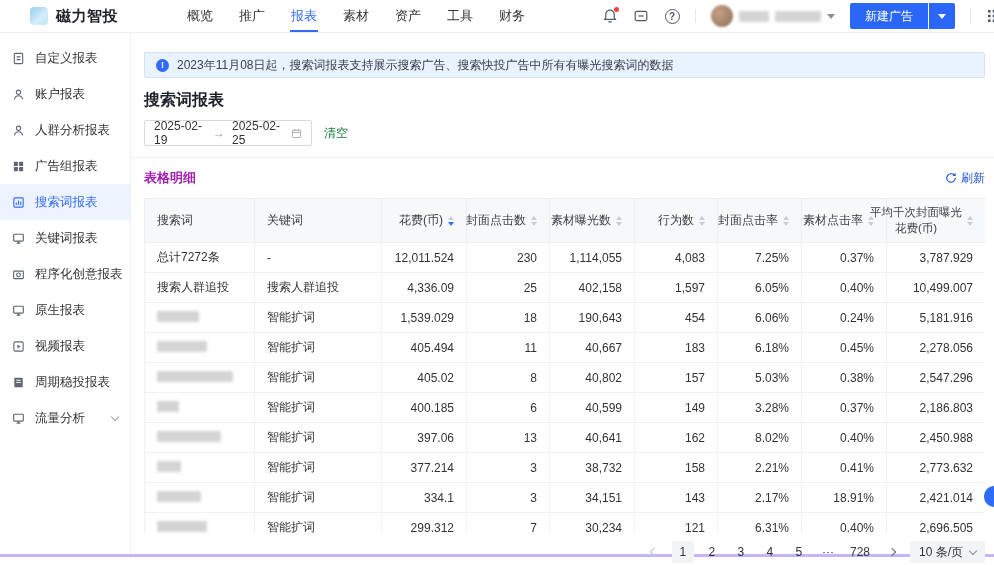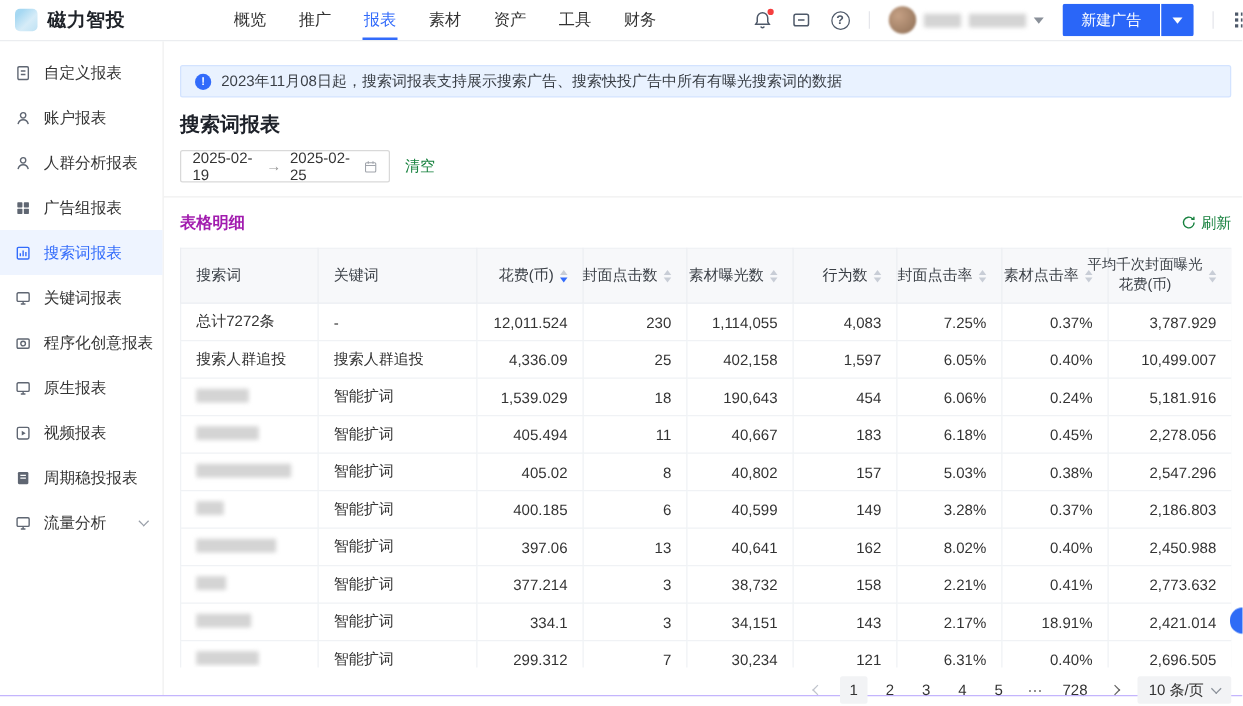--- a/index.html
+++ b/index.html
@@ -11,7 +11,7 @@
   }
   
   .topbar { height:33px; border-bottom:1px solid #ebedf0; display:flex; align-items:center; background:#fff; position:relative; }
-  .logo { display:flex; align-items:center; gap:8px; padding-left:12px; width:128px; flex:none; cursor:pointer; }
+  .logo { display:flex; align-items:center; gap:8px; padding-left:30px; width:128px; flex:none; cursor:pointer; }
   .logo-mark { width:18px; height:18px; border-radius:4px; background:linear-gradient(135deg,#a6d8f2 20%,#d6ecf8 60%,#bfe2f4); filter:blur(.6px); }
   .logo-text { font-size:15px; font-weight:bold; color:#1f2329; letter-spacing:.5px; white-space:nowrap; }
   .topnav { display:flex; margin-left:46px; height:100%; align-items:stretch; }

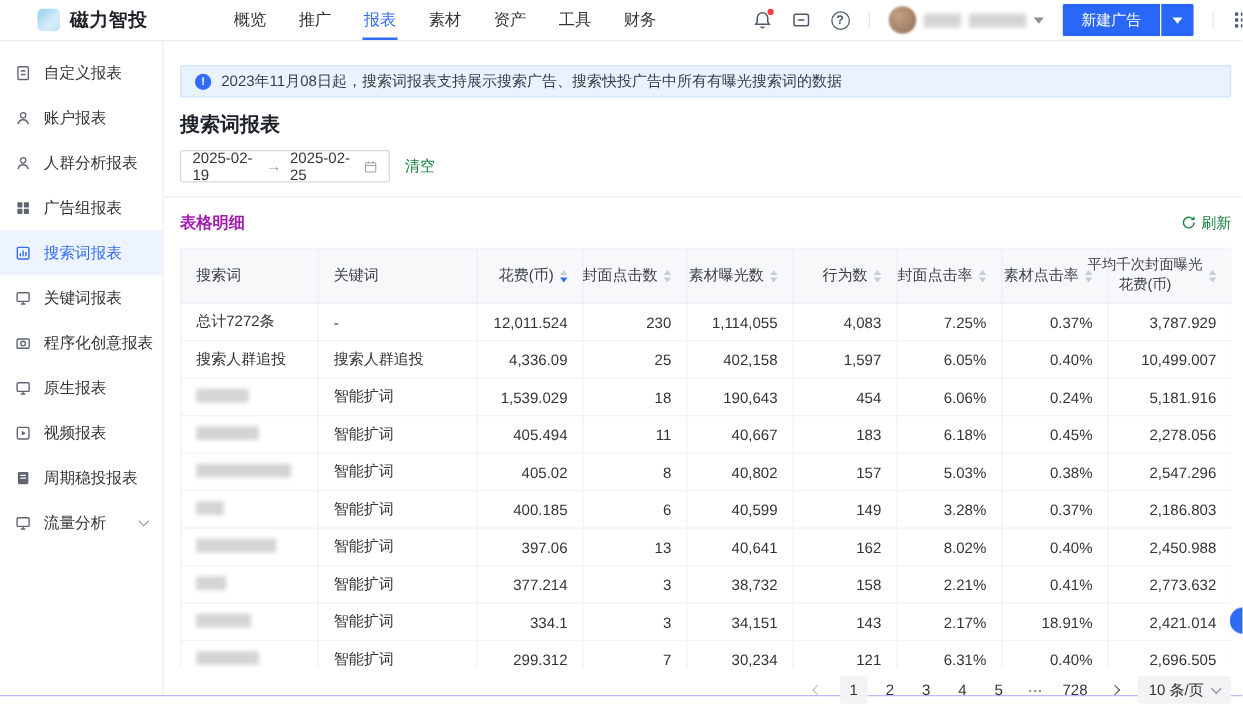--- a/index.html
+++ b/index.html
@@ -35,7 +35,7 @@
   .new-ad-caret .caret { border-top-color:#fff; }
   .apps-grid { margin-right:-8px; flex:none; color:#4e5969; cursor:pointer; }
   
-  .body-row { display:flex; height:524px; border-bottom:1px solid #c4b5fd; }
+  .body-row { display:flex; height:524px; border-bottom:3px solid #c4b5fd; }
   .sidebar { width:131px; flex:none; border-right:1px solid #f0f0f0; padding-top:7px; background:#fff; }
   .side-item { height:36px; display:flex; align-items:center; gap:9px; padding:0 12px; font-size:12.5px; color:#333; cursor:pointer; white-space:nowrap; }
   .side-item .sicon { width:14px; height:14px; color:#5f6672; flex:none; display:flex; align-items:center; }

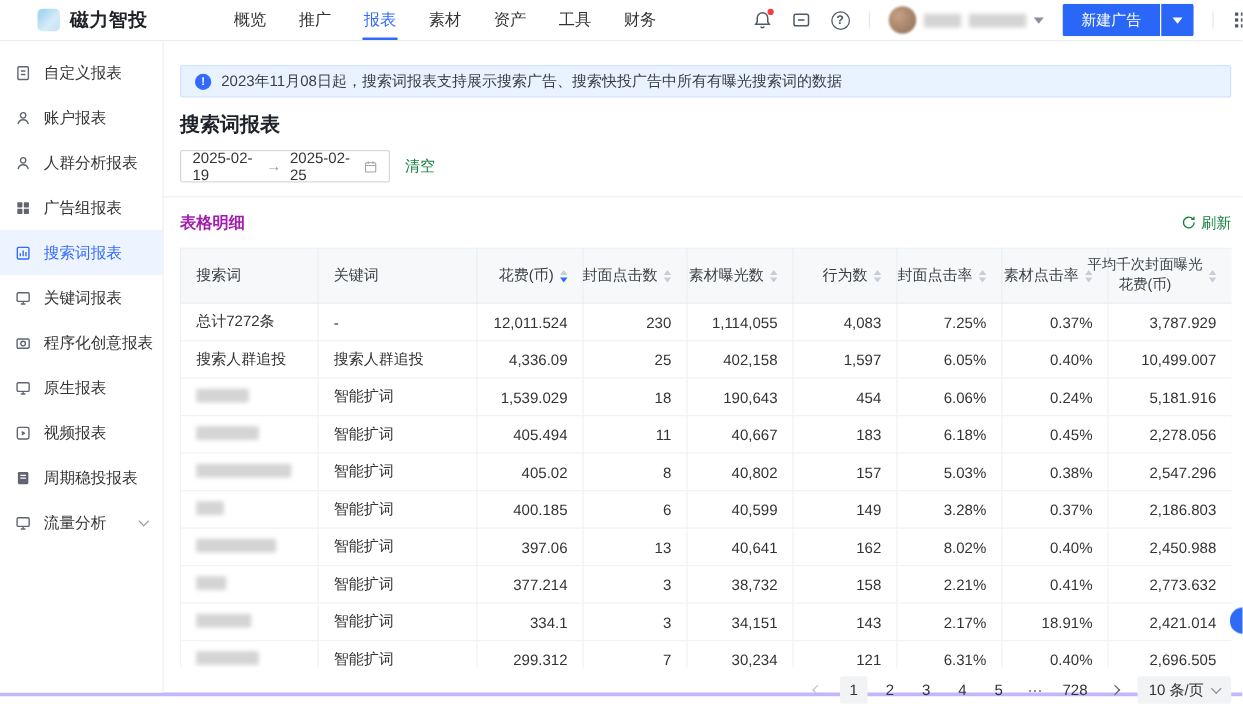--- a/index.html
+++ b/index.html
@@ -62,7 +62,7 @@
   
   .table-head-row { margin-top:11px; display:flex; align-items:center; }
   .section-title { font-size:13px; font-weight:bold; color:#a21caf; }
-  .refresh { margin-left:auto; color:#15803d; display:flex; align-items:center; gap:4px; cursor:pointer; }
+  .refresh { margin-left:auto; color:#1d4ed8; display:flex; align-items:center; gap:4px; cursor:pointer; }
   .table-wrap { margin-top:11px; height:336px; overflow:hidden; }
   table { border-collapse:collapse; table-layout:fixed; width:841px; }
   th, td { border:1px solid #f0f2f5; padding:0 12px; font-weight:normal; }

